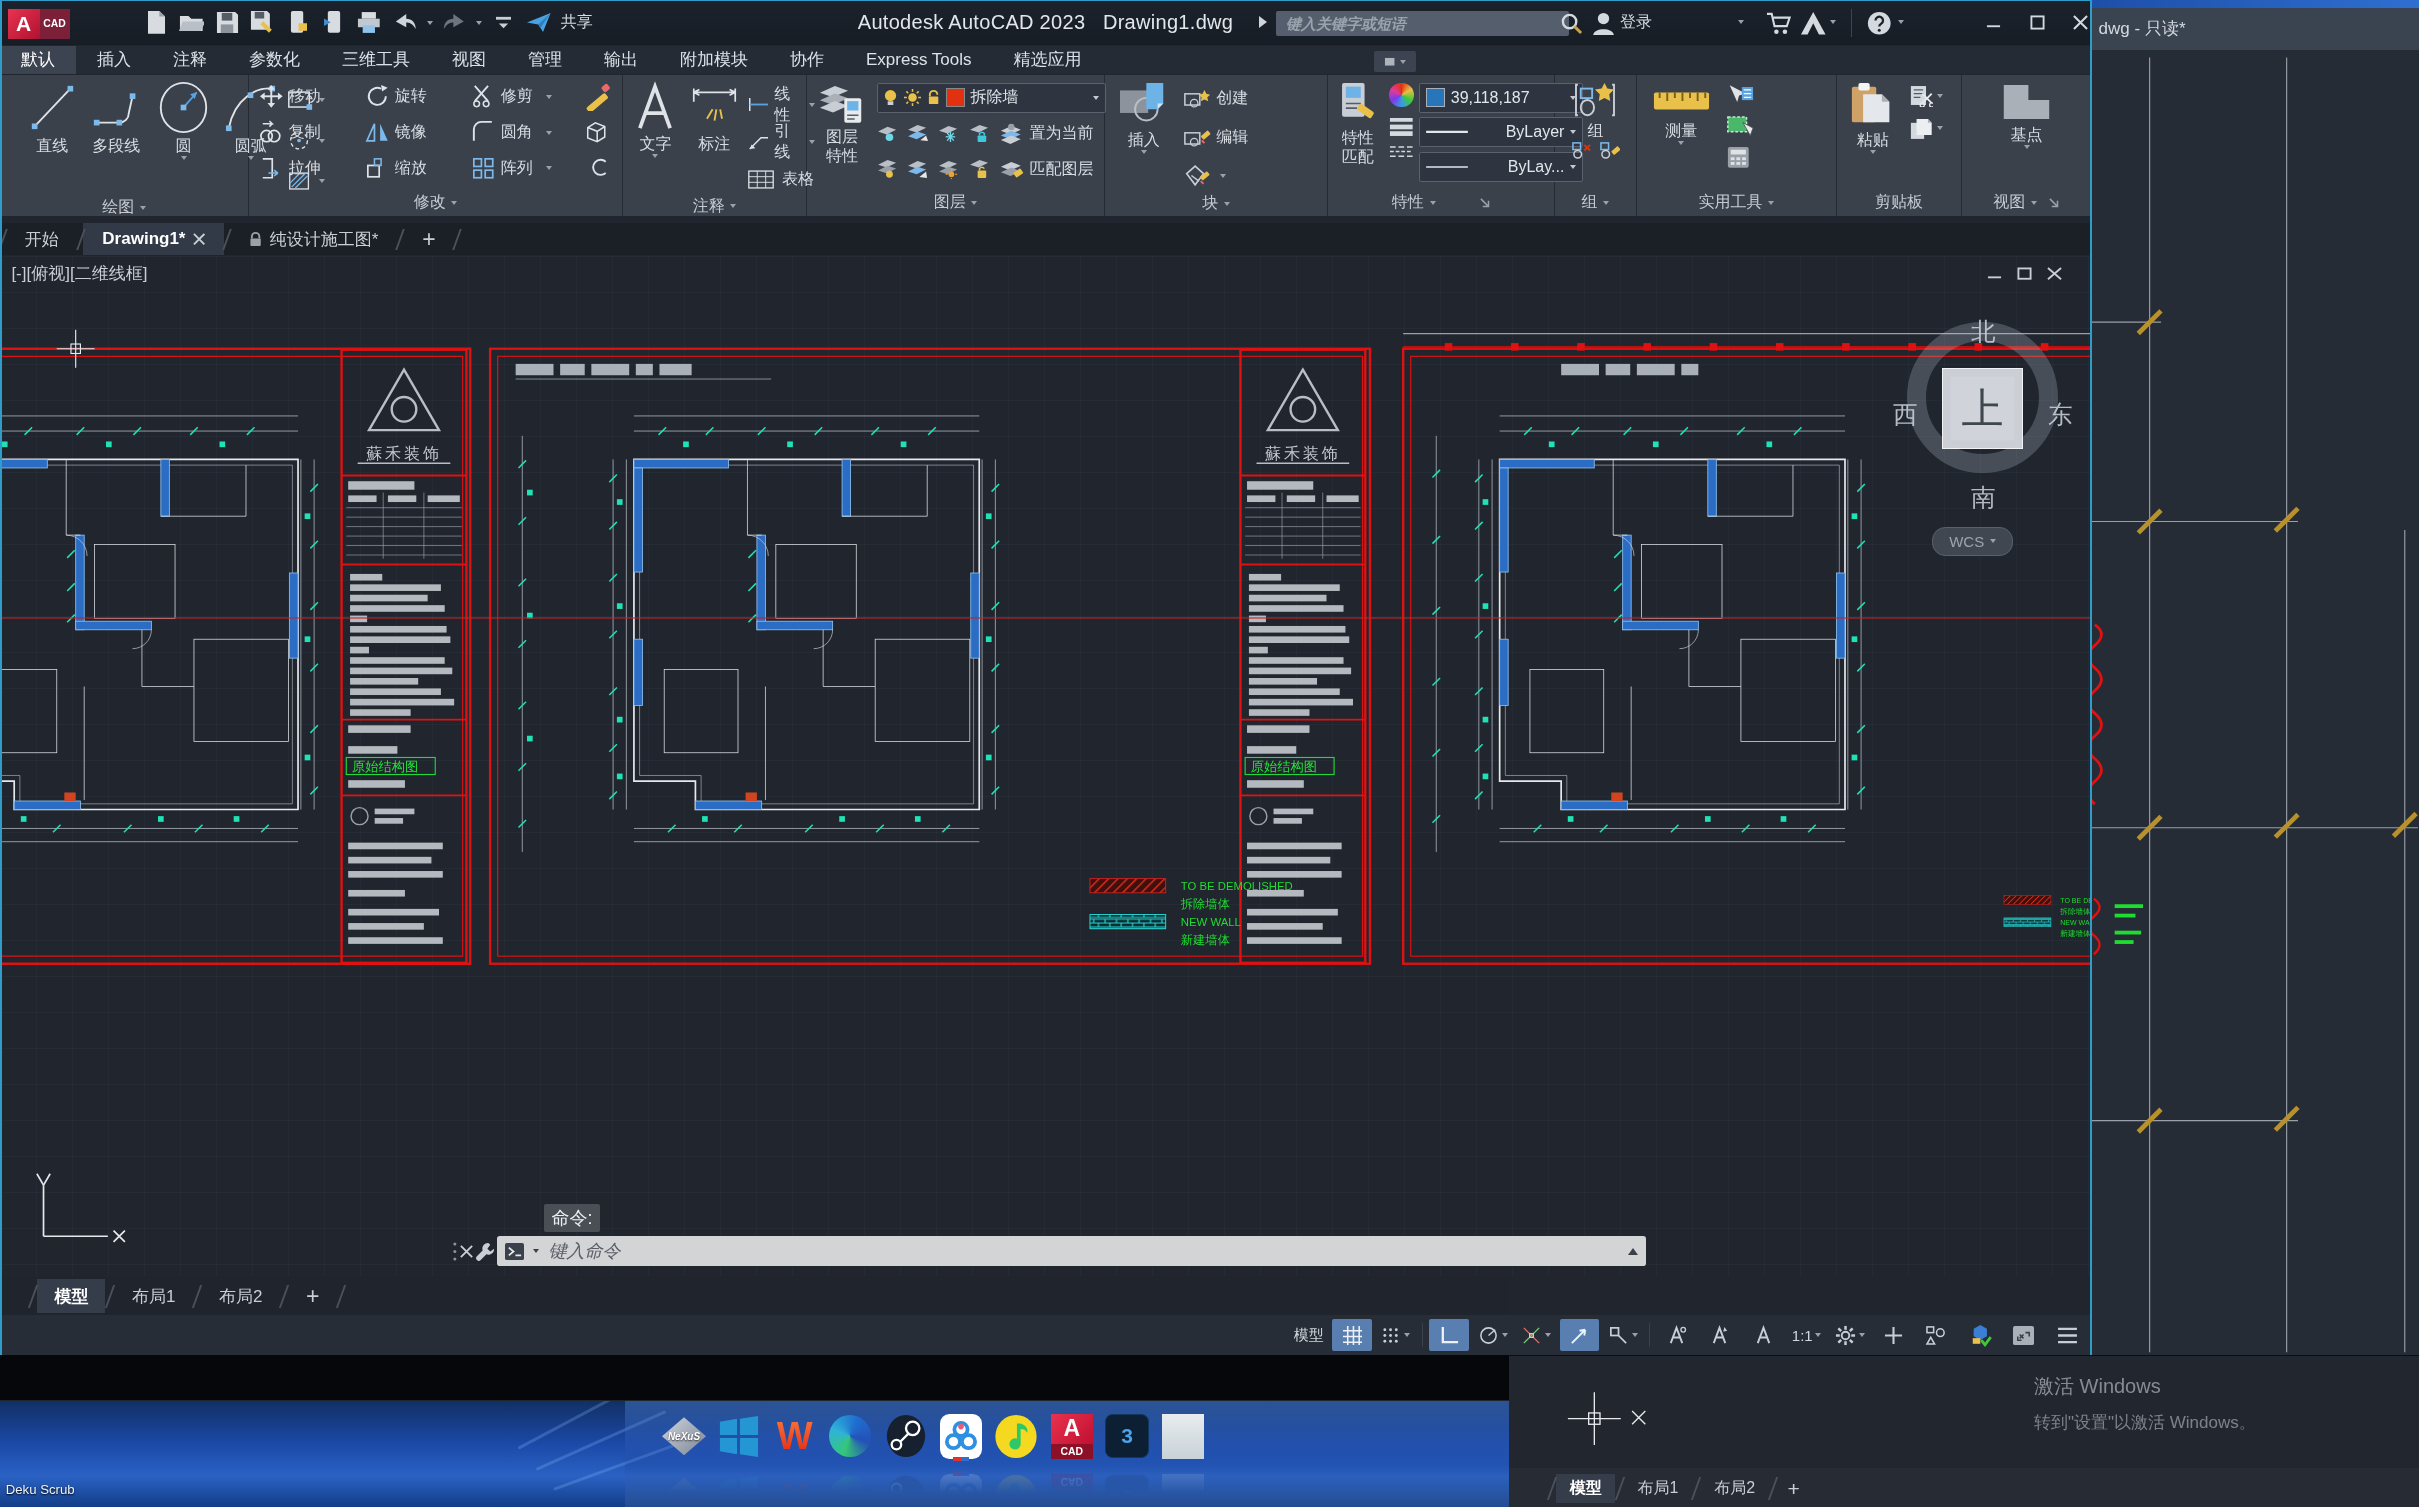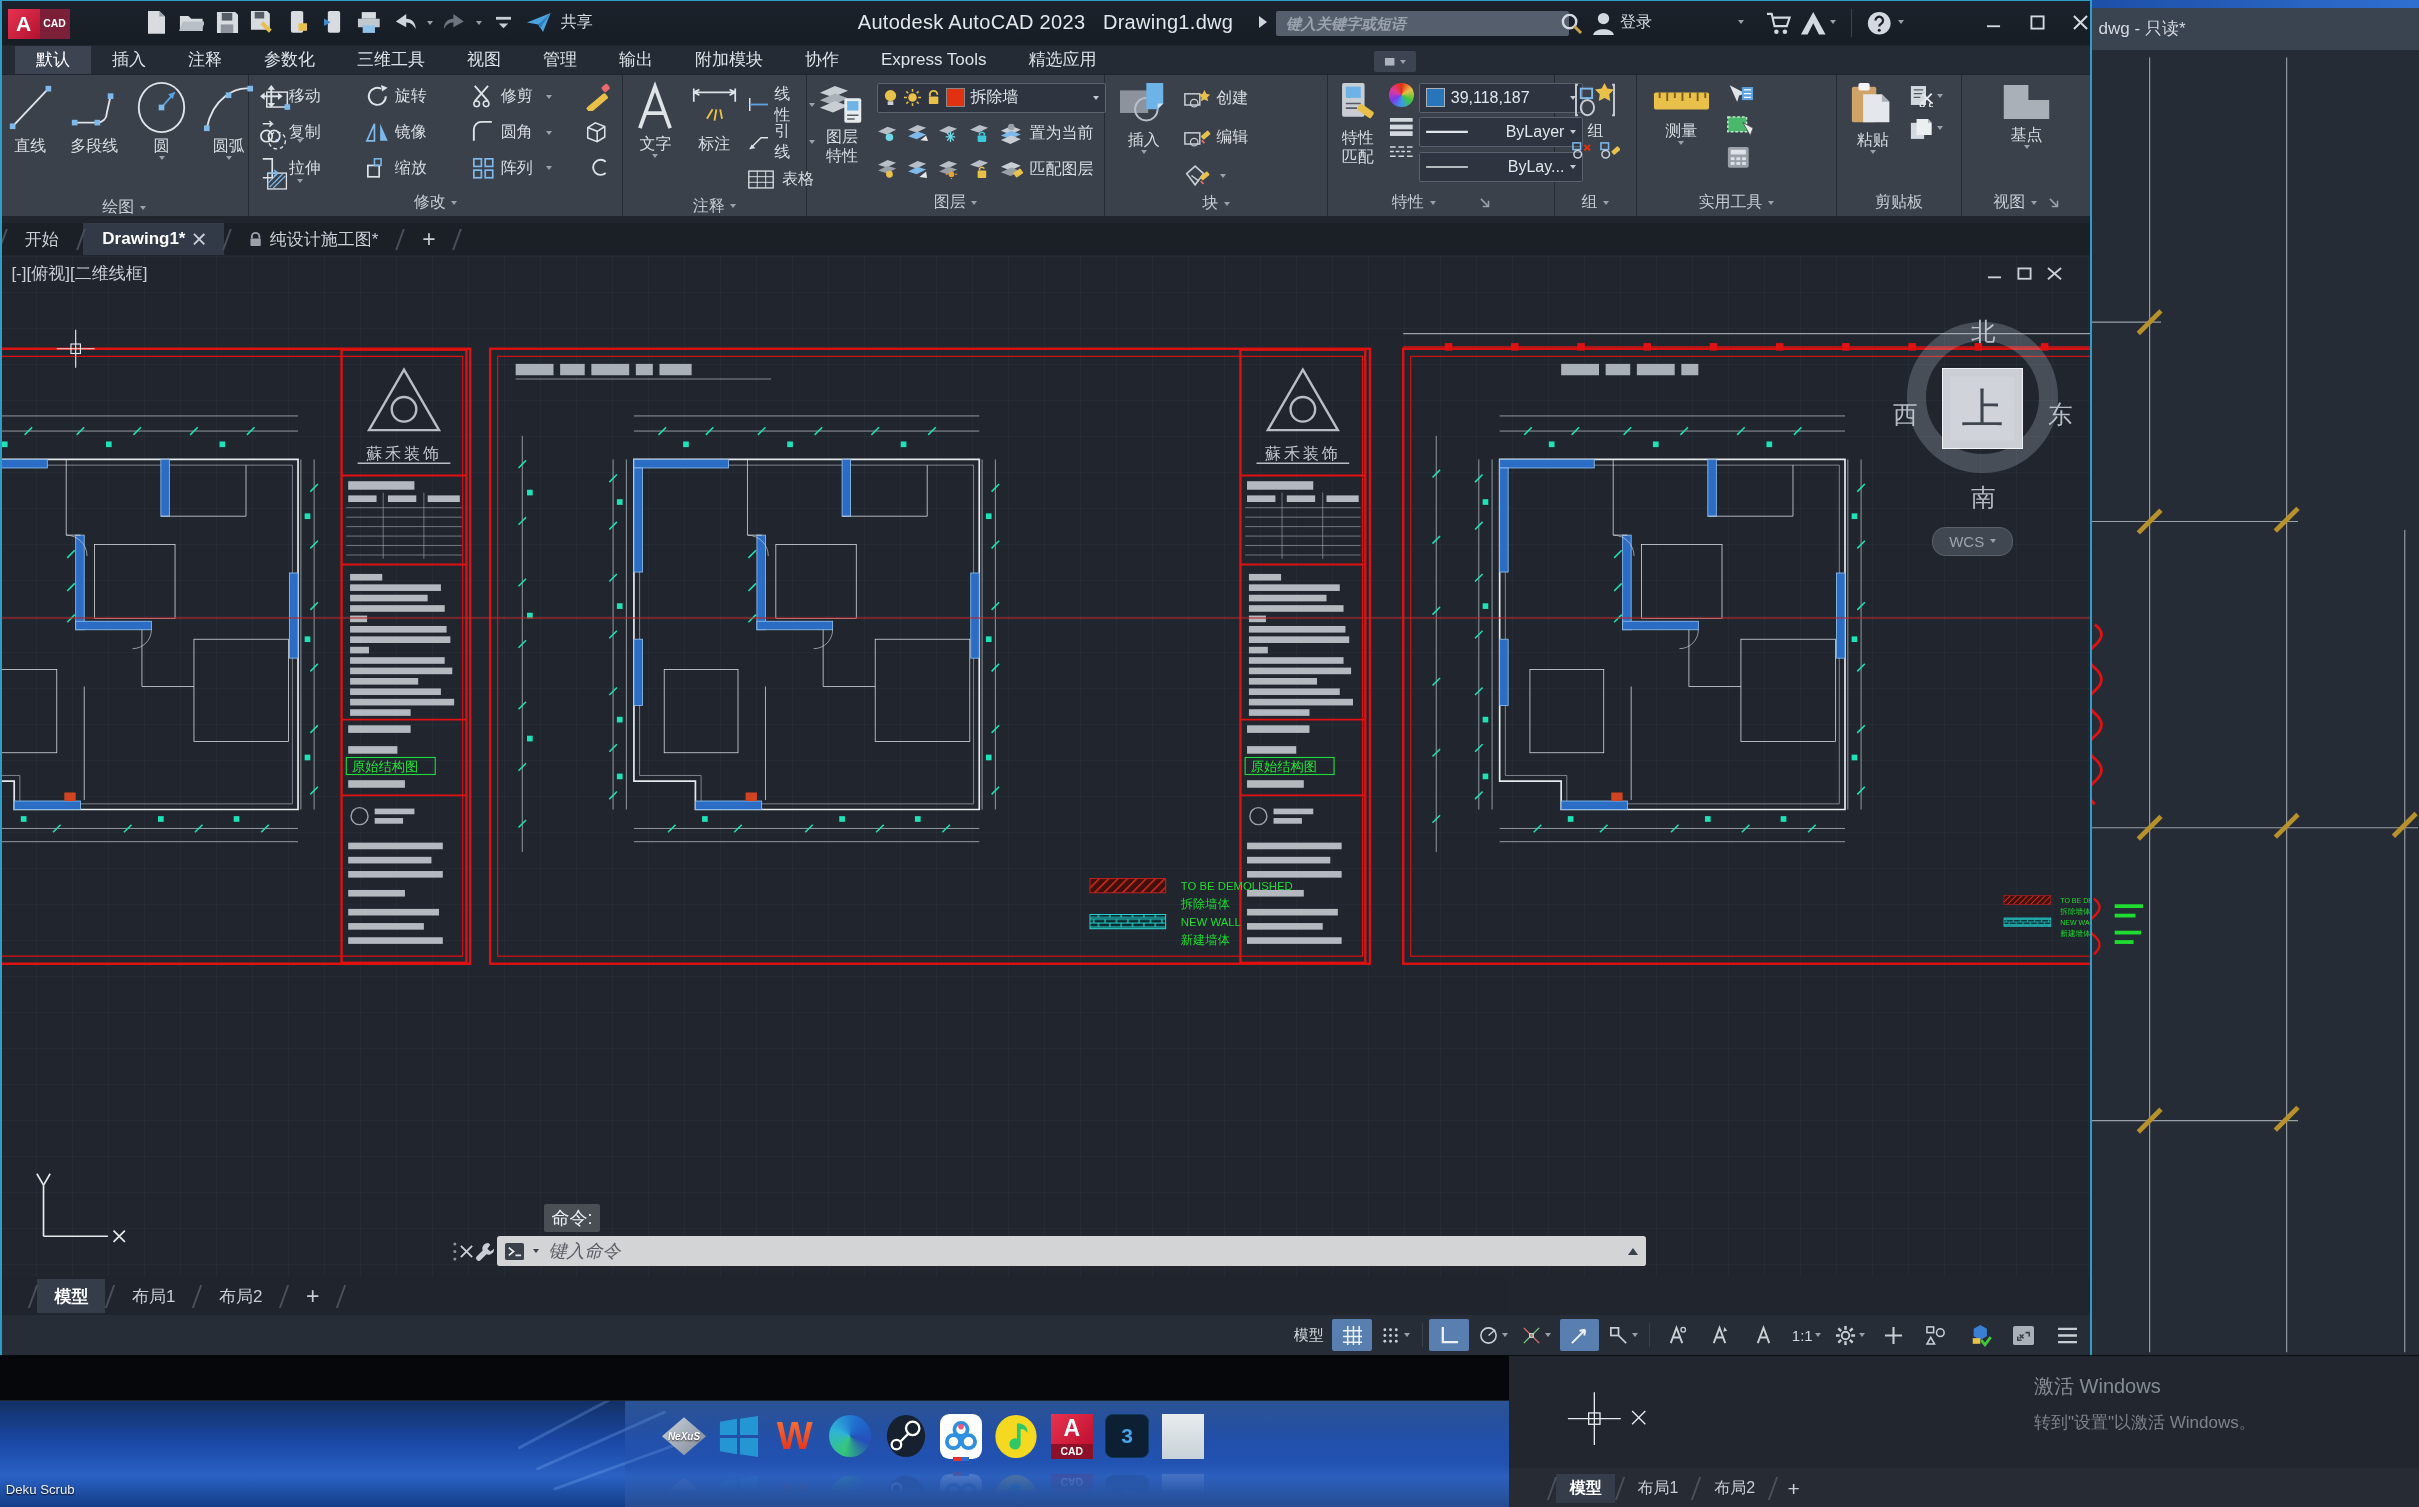--- a/index.html
+++ b/index.html
@@ -25,7 +25,7 @@
   .winbtn{width:38px;height:28px;display:flex;align-items:center;justify-content:center;}
 
   
-  #tabsrow{left:0;top:46px;width:2091px;height:28px;background:#242b34;display:flex;align-items:flex-end;padding-left:15px;box-sizing:border-box;}
+  #tabsrow{left:0;top:46px;width:2091px;height:28px;background:#242b34;display:flex;align-items:flex-end;box-sizing:border-box;}
   .rtab{height:28px;line-height:28px;padding:0 21px;font-size:17px;color:#dde2e8;}
   .rtab.active{background:#3c4452;color:#fff;}
   #ribbon-collapse{position:absolute;left:1374px;top:51px;width:42px;height:21px;background:#3c4452;border-radius:1.9px;display:flex;align-items:center;justify-content:center;gap:3.8px;}

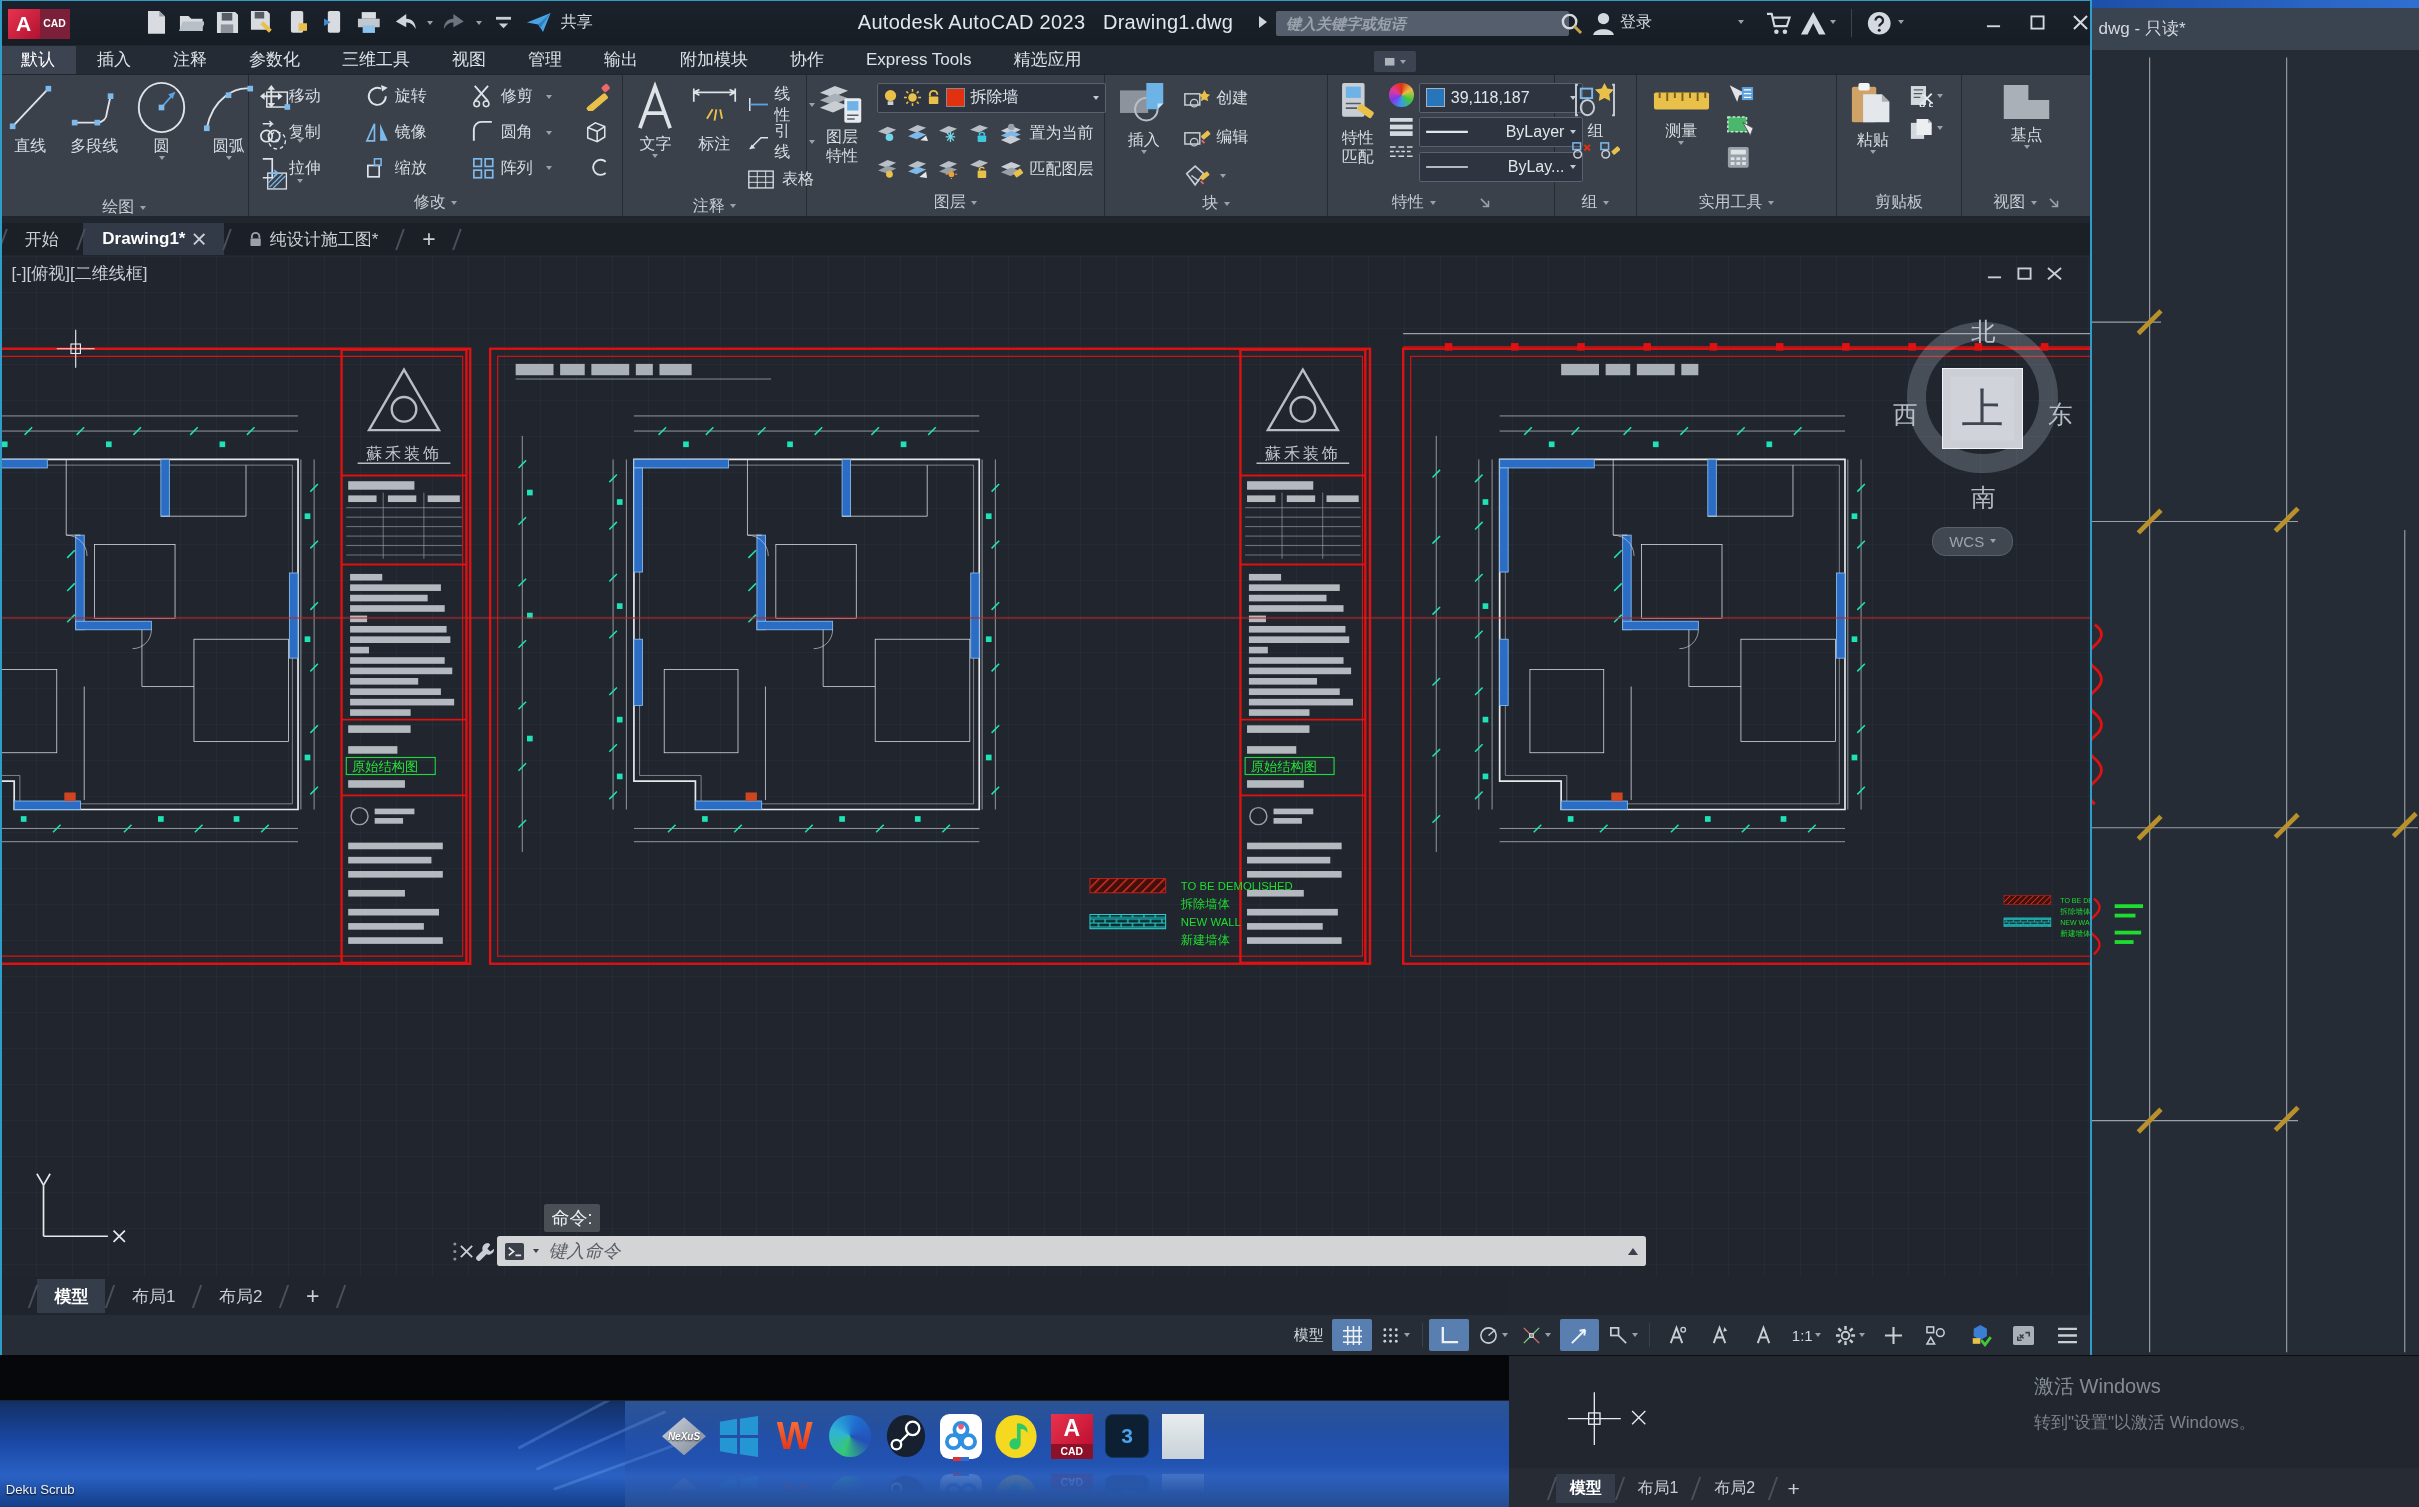--- a/index.html
+++ b/index.html
@@ -276,7 +276,7 @@
   <div class="abs" id="ribbon">
 
     <div class="panel" style="width:249px;">
-      <div class="panel-body" style="gap:3.8px;padding-left:1px;">
+      <div class="panel-body" style="gap:3.8px;padding-left:23px;">
         <div class="bigbtn">
             <svg width="47" height="53" viewBox="0 0 50 56">
               <line x1="6" y1="48" x2="44" y2="8" stroke="#dfe3e8" stroke-width="2"></line>

